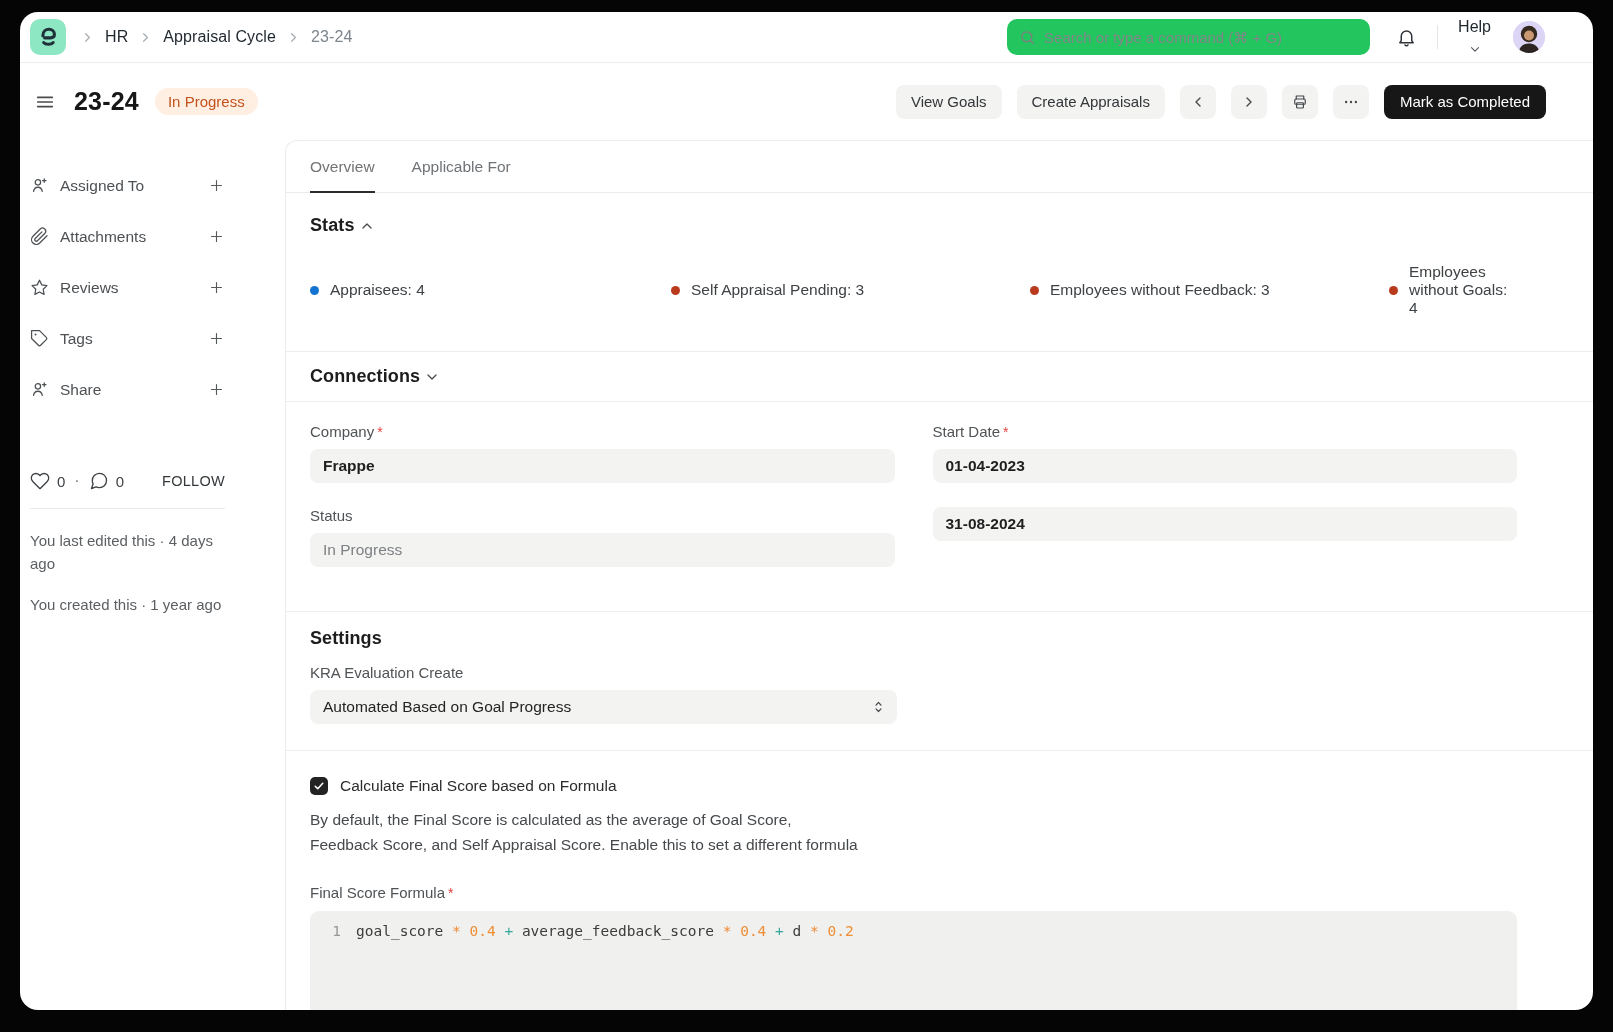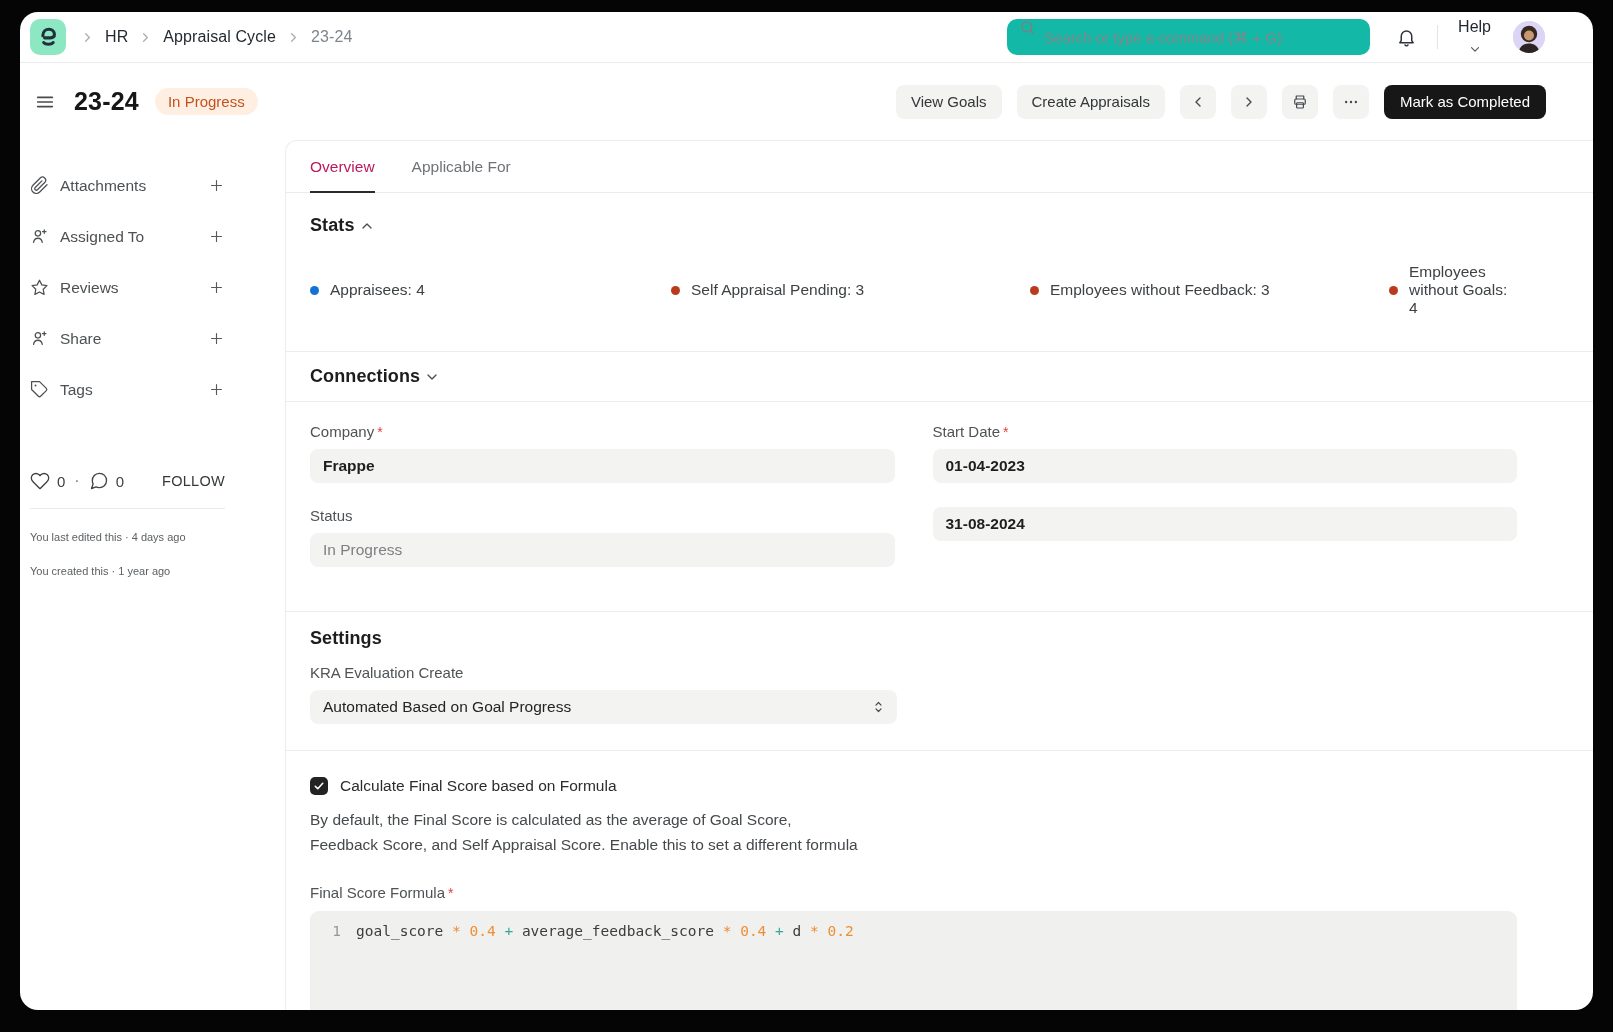--- a/index.html
+++ b/index.html
@@ -14,7 +14,7 @@
   .crumb.muted { color:#7d858d; }
   .crumb-sep { color:#a9aeb3; display:flex; }
   .nav-right { margin-left:auto; display:flex; align-items:center; }
-  .searchbar { width:363px; height:36px; background:#14b8a6; border-radius:10px; display:flex; padding:0 12px; gap:8px; }
+  .searchbar { width:363px; height:36px; background:#22c55e; border-radius:10px; display:flex; align-items:center; padding:0 12px; gap:8px; }
   .searchbar svg { color:#7f7f7f; flex:0 0 auto; }
   .searchbar input { border:none; outline:none; background:transparent; font-size:15px; color:#3d3d3d; width:100%; font-family:inherit; }
   .searchbar input::placeholder { color:#818689; }

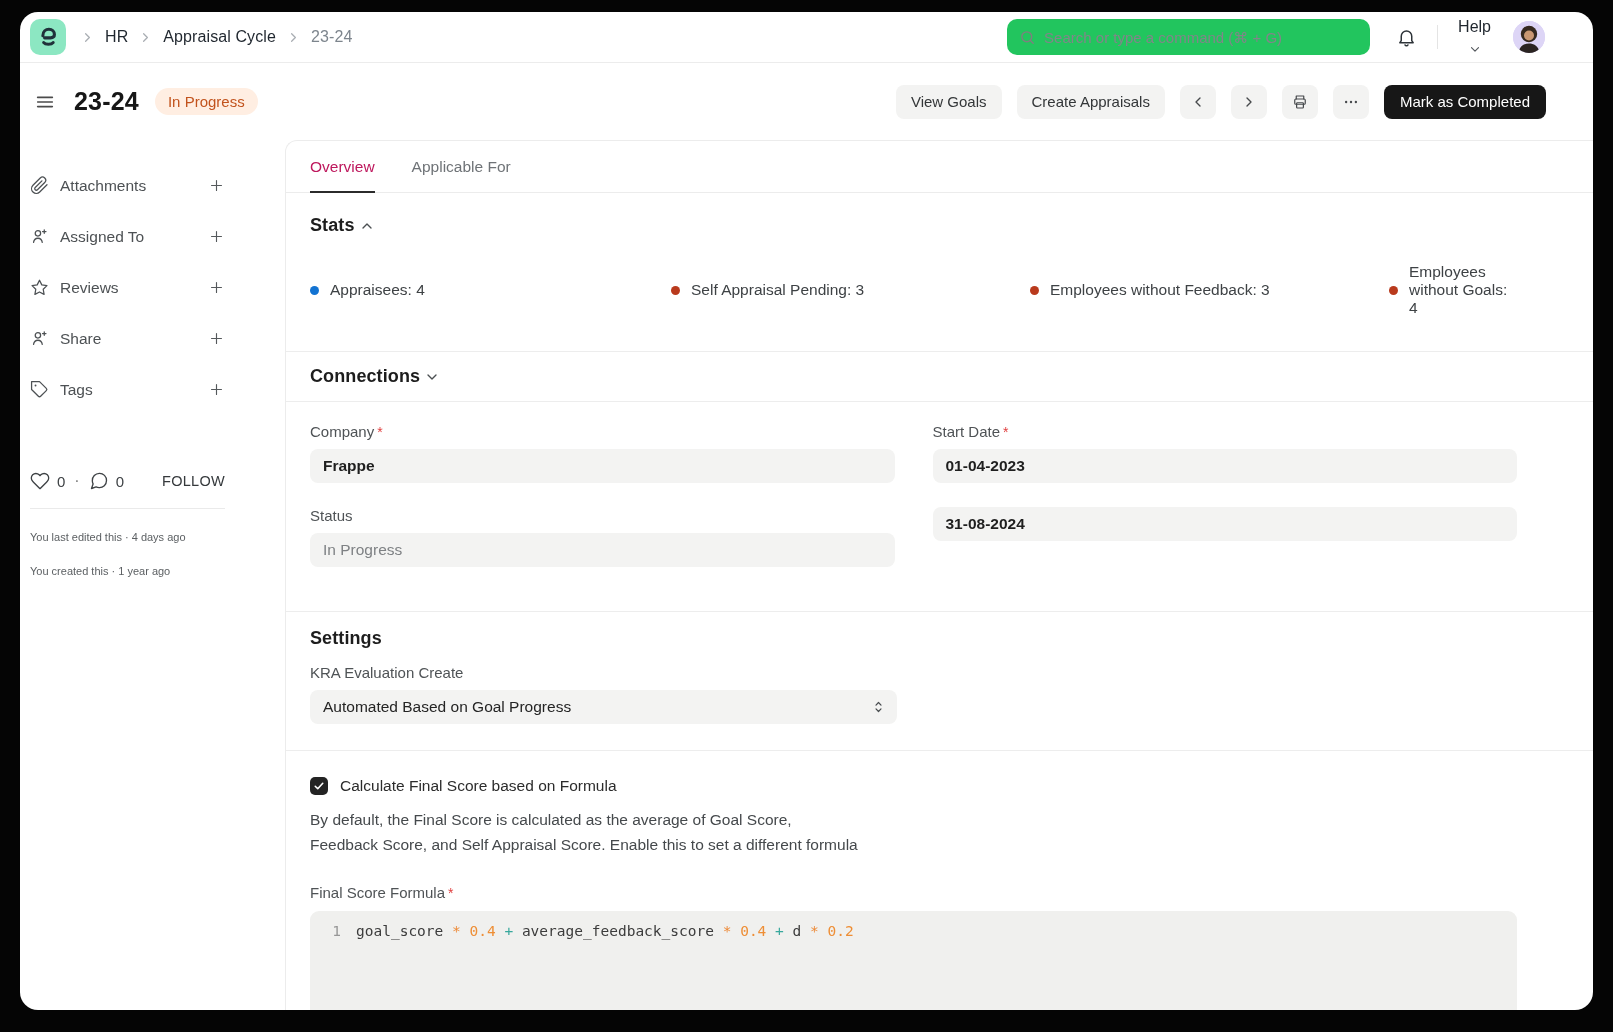--- a/index.html
+++ b/index.html
@@ -51,7 +51,7 @@
   .main { flex:1; border-left:1px solid #ececec; border-top:1px solid #ececec; border-top-left-radius:12px; overflow:hidden; }
   .tabs { height:52px; display:flex; align-items:stretch; padding-left:24px; border-bottom:1px solid #ececec; gap:37px; }
   .tab { display:flex; align-items:center; font-size:15.5px; color:#6f7377; cursor:pointer; position:relative; }
-  .tab.active { color:#be185d; font-weight:500; }
+  .tab.active { color:#737373; font-weight:500; }
   .tab.active::after { content:""; position:absolute; left:0; right:0; bottom:-1px; height:2px; background:#2b2b2b; }
 
   .sec { padding-left:24px; padding-right:76px; }

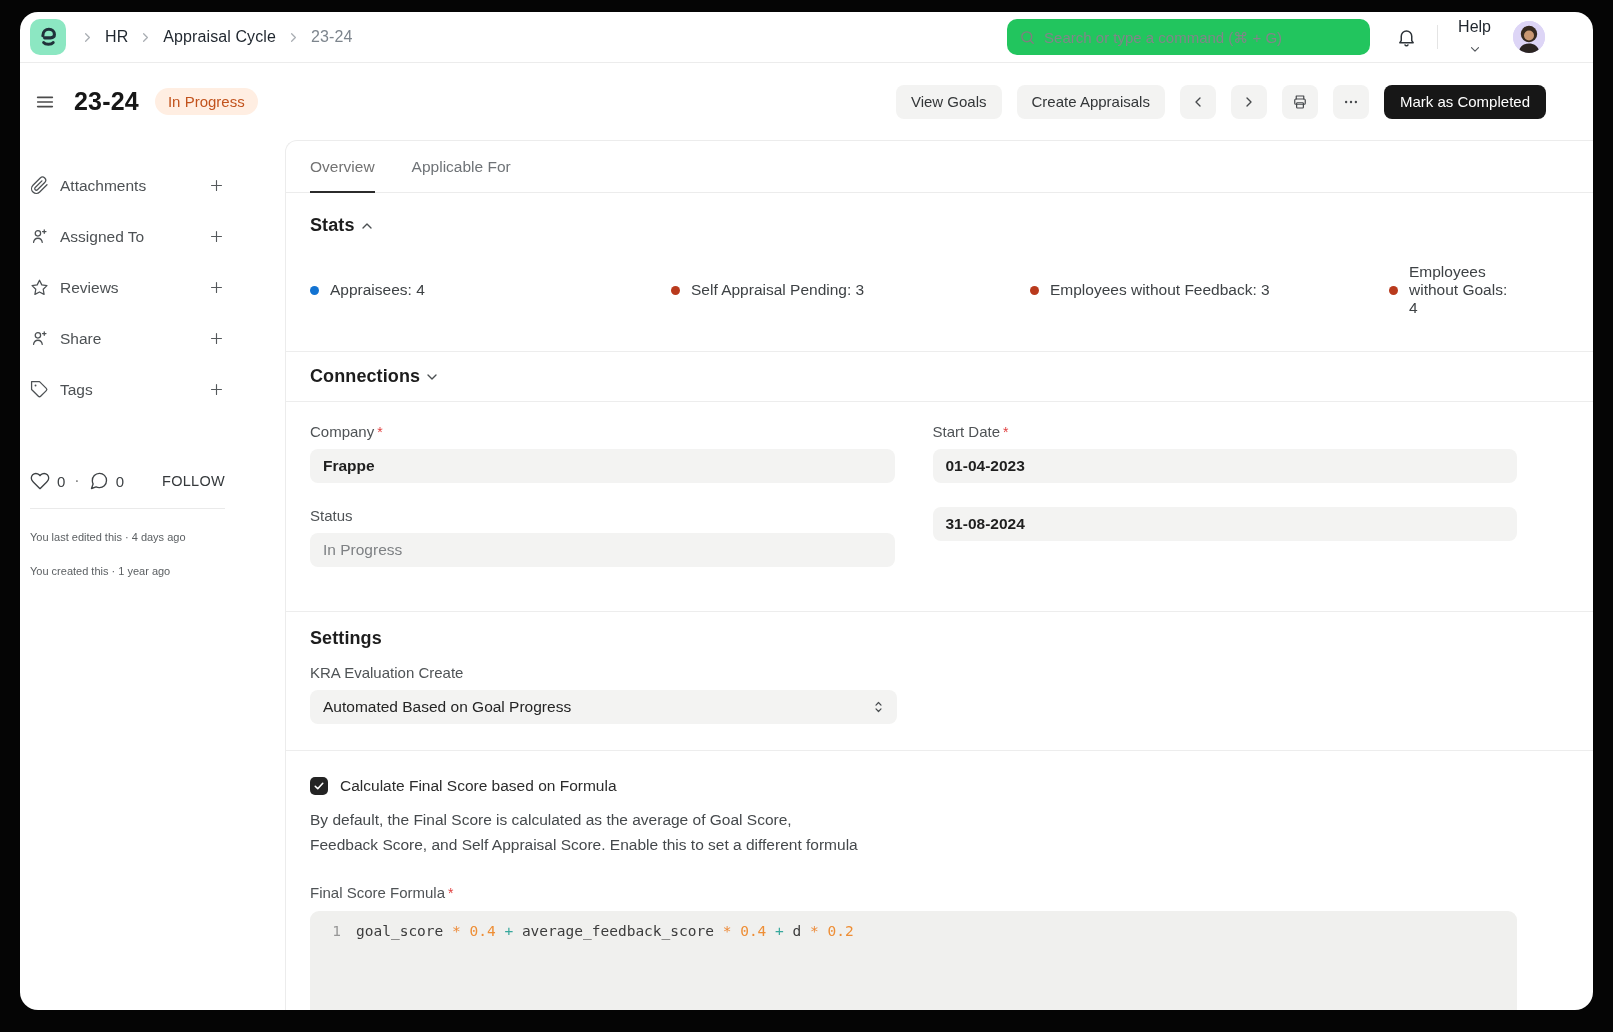--- a/index.html
+++ b/index.html
@@ -204,22 +204,22 @@
     <div class="sidebar">
       <div class="side-row">
         <svg width="19" height="19" viewBox="0 0 24 24" fill="none" stroke="currentColor" stroke-width="1.6" stroke-linecap="round" stroke-linejoin="round">
-            <path d="M21.44 11.05l-9.19 9.19a6 6 0 0 1-8.49-8.49l9.19-9.19a4 4 0 0 1 5.66 5.66l-9.2 9.19a2 2 0 0 1-2.83-2.83l8.49-8.48"></path>
-          </svg>
-        <span class="lbl">Attachments</span>
-        <span class="plus">
-            <svg width="17" height="17" viewBox="0 0 24 24" fill="none" stroke="currentColor" stroke-width="1.6" stroke-linecap="round">
-              <path d="M12 5v14M5 12h14"></path>
-            </svg>
-          </span>
-      </div>
-      <div class="side-row">
-        <svg width="19" height="19" viewBox="0 0 24 24" fill="none" stroke="currentColor" stroke-width="1.6" stroke-linecap="round" stroke-linejoin="round">
             <circle cx="10" cy="8" r="3.4"></circle>
             <path d="M4.5 19.5c.5-3.5 3-5.3 5.5-5.3s5 1.8 5.5 5.3"></path>
             <path d="M18 3.5v4.4M15.8 5.7h4.4"></path>
           </svg>
         <span class="lbl">Assigned To</span>
+        <span class="plus">
+            <svg width="17" height="17" viewBox="0 0 24 24" fill="none" stroke="currentColor" stroke-width="1.6" stroke-linecap="round">
+              <path d="M12 5v14M5 12h14"></path>
+            </svg>
+          </span>
+      </div>
+      <div class="side-row">
+        <svg width="19" height="19" viewBox="0 0 24 24" fill="none" stroke="currentColor" stroke-width="1.6" stroke-linecap="round" stroke-linejoin="round">
+            <path d="M21.44 11.05l-9.19 9.19a6 6 0 0 1-8.49-8.49l9.19-9.19a4 4 0 0 1 5.66 5.66l-9.2 9.19a2 2 0 0 1-2.83-2.83l8.49-8.48"></path>
+          </svg>
+        <span class="lbl">Attachments</span>
         <span class="plus">
             <svg width="17" height="17" viewBox="0 0 24 24" fill="none" stroke="currentColor" stroke-width="1.6" stroke-linecap="round">
               <path d="M12 5v14M5 12h14"></path>

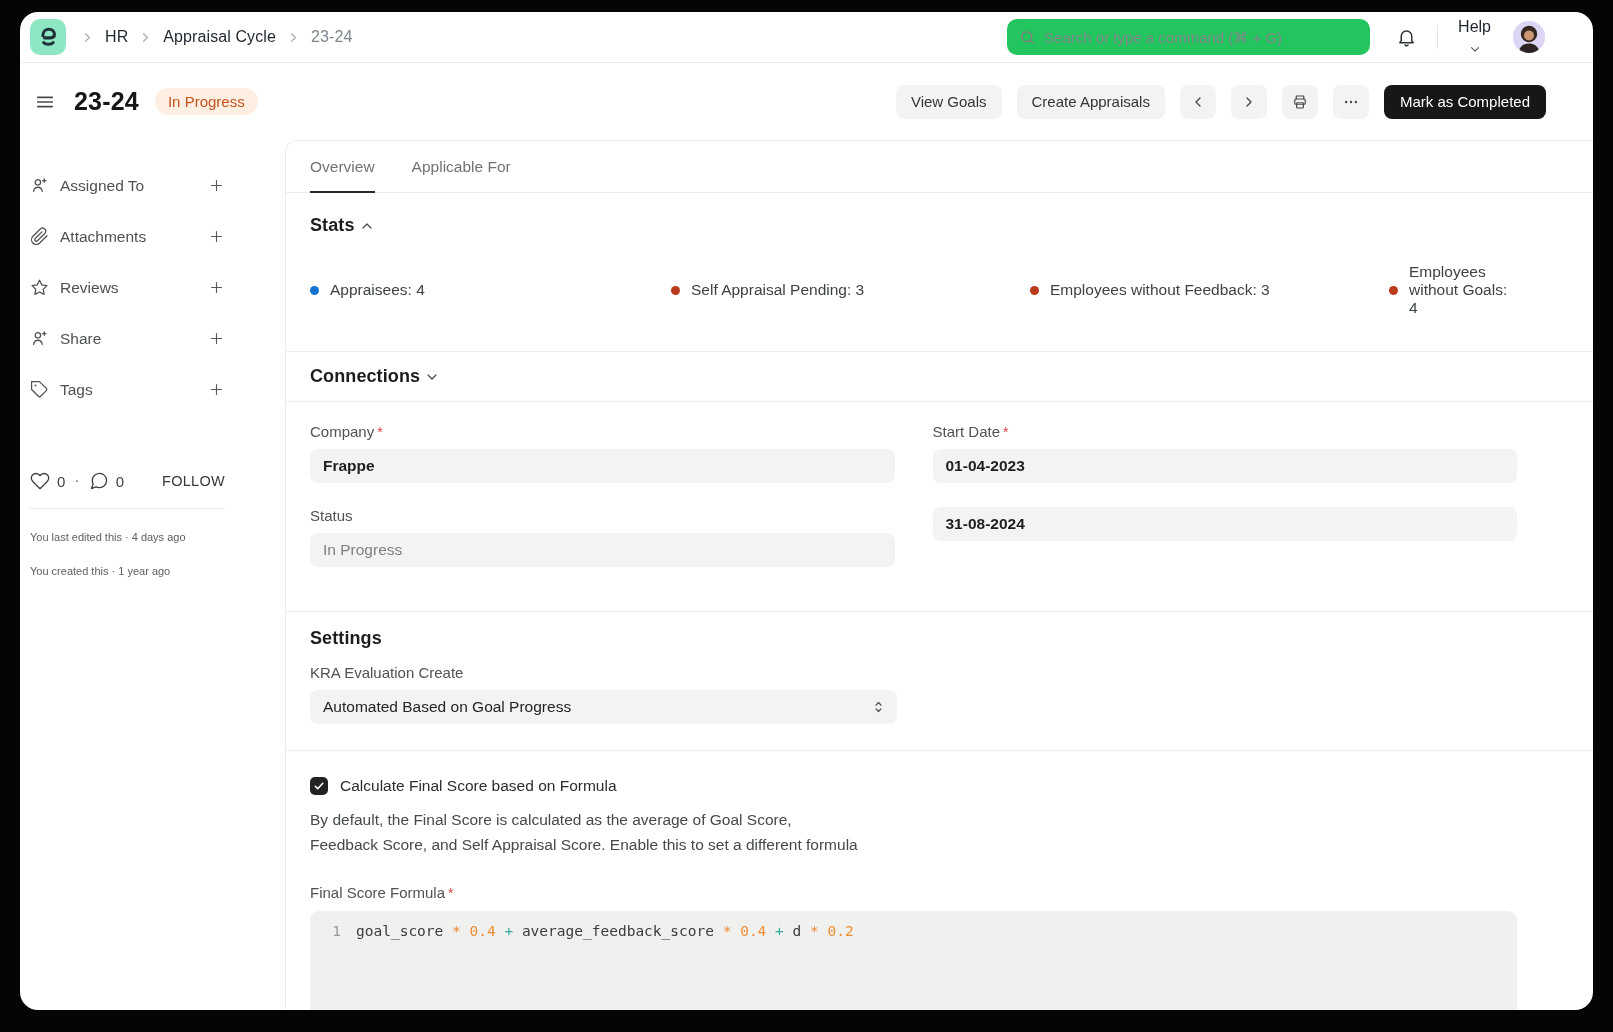--- a/index.html
+++ b/index.html
@@ -239,23 +239,23 @@
       </div>
       <div class="side-row">
         <svg width="19" height="19" viewBox="0 0 24 24" fill="none" stroke="currentColor" stroke-width="1.6" stroke-linecap="round" stroke-linejoin="round">
+            <path d="M20.59 13.41l-7.17 7.17a2 2 0 0 1-2.83 0L2 12V2h10l8.59 8.59a2 2 0 0 1 0 2.82z"></path>
+            <circle cx="7" cy="7" r="1.2" fill="currentColor" stroke="none"></circle>
+          </svg>
+        <span class="lbl">Tags</span>
+        <span class="plus">
+            <svg width="17" height="17" viewBox="0 0 24 24" fill="none" stroke="currentColor" stroke-width="1.6" stroke-linecap="round">
+              <path d="M12 5v14M5 12h14"></path>
+            </svg>
+          </span>
+      </div>
+      <div class="side-row">
+        <svg width="19" height="19" viewBox="0 0 24 24" fill="none" stroke="currentColor" stroke-width="1.6" stroke-linecap="round" stroke-linejoin="round">
             <circle cx="10" cy="8" r="3.4"></circle>
             <path d="M4.5 19.5c.5-3.5 3-5.3 5.5-5.3s5 1.8 5.5 5.3"></path>
             <path d="M18 3.5v4.4M15.8 5.7h4.4"></path>
           </svg>
         <span class="lbl">Share</span>
-        <span class="plus">
-            <svg width="17" height="17" viewBox="0 0 24 24" fill="none" stroke="currentColor" stroke-width="1.6" stroke-linecap="round">
-              <path d="M12 5v14M5 12h14"></path>
-            </svg>
-          </span>
-      </div>
-      <div class="side-row">
-        <svg width="19" height="19" viewBox="0 0 24 24" fill="none" stroke="currentColor" stroke-width="1.6" stroke-linecap="round" stroke-linejoin="round">
-            <path d="M20.59 13.41l-7.17 7.17a2 2 0 0 1-2.83 0L2 12V2h10l8.59 8.59a2 2 0 0 1 0 2.82z"></path>
-            <circle cx="7" cy="7" r="1.2" fill="currentColor" stroke="none"></circle>
-          </svg>
-        <span class="lbl">Tags</span>
         <span class="plus">
             <svg width="17" height="17" viewBox="0 0 24 24" fill="none" stroke="currentColor" stroke-width="1.6" stroke-linecap="round">
               <path d="M12 5v14M5 12h14"></path>

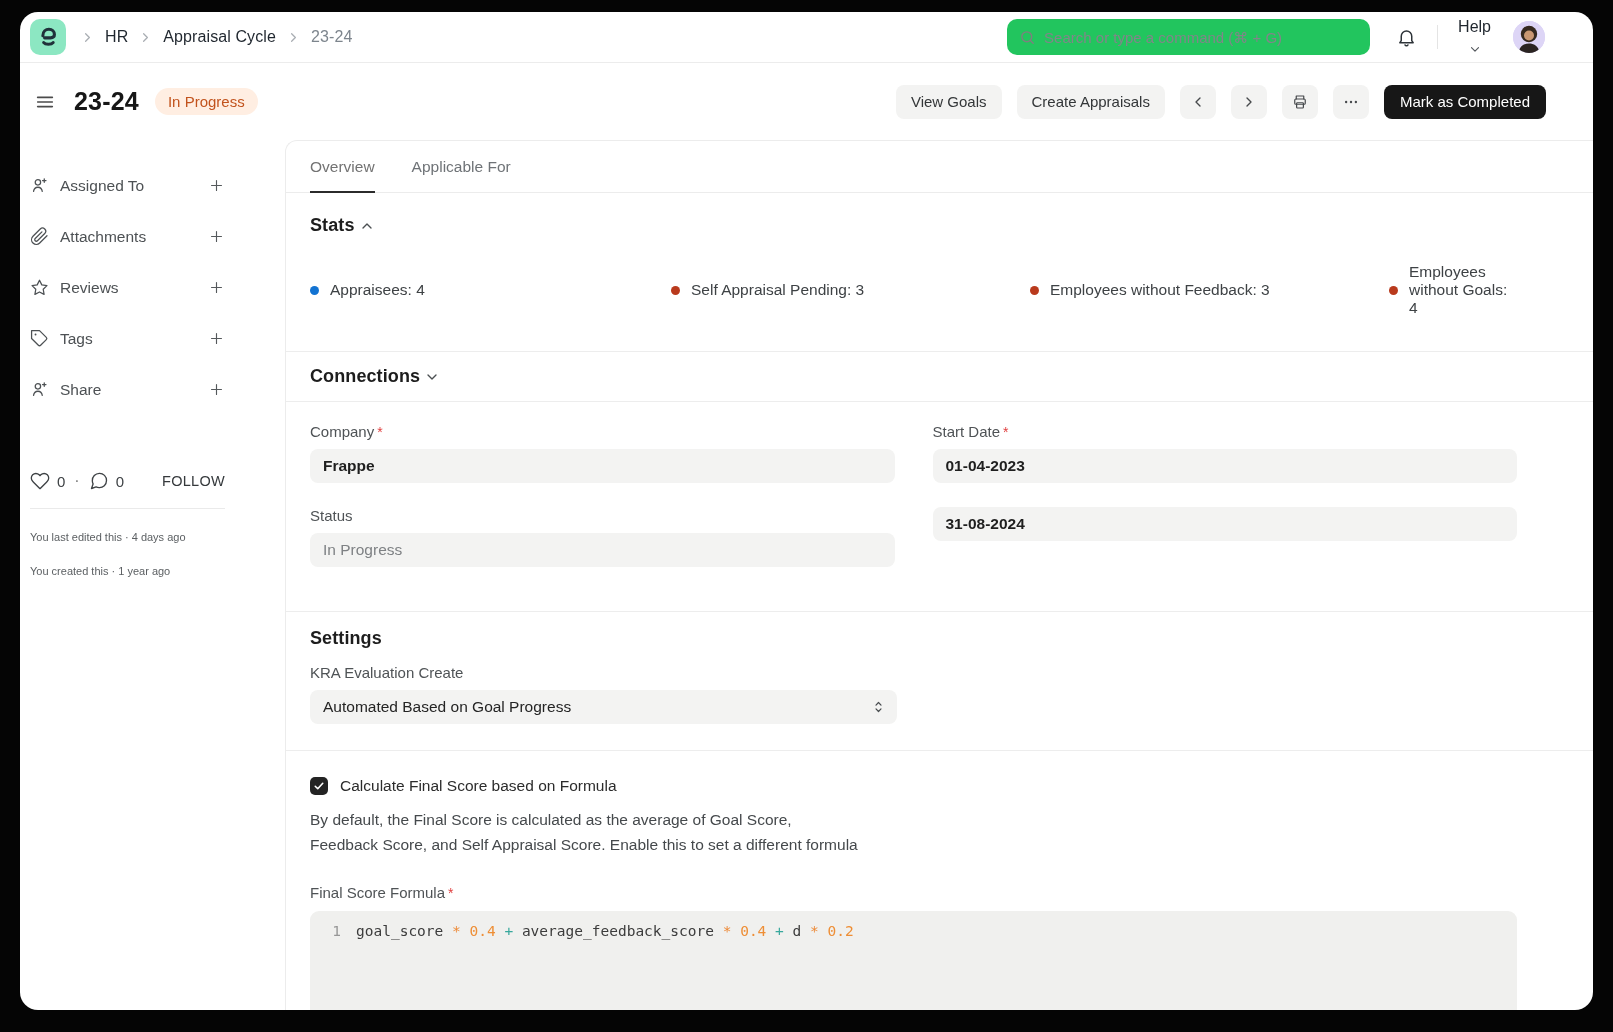--- a/index.html
+++ b/index.html
@@ -45,7 +45,7 @@
   .engage .sep { margin:0 9px; color:#7c7c7c; }
   .engage .follow { margin-left:auto; font-size:14.5px; letter-spacing:.3px; color:#35393c; cursor:pointer; }
   .side-divider { border-top:1px solid #eaeaea; margin:17px 0 20px; }
-  .side-note { font-size:11px; color:#5b5f62; line-height:1.55; width:212px; margin-bottom:17px; }
+  .side-note { font-size:15px; color:#5b5f62; line-height:1.55; width:212px; margin-bottom:17px; }
 
   
   .main { flex:1; border-left:1px solid #ececec; border-top:1px solid #ececec; border-top-left-radius:12px; overflow:hidden; }

